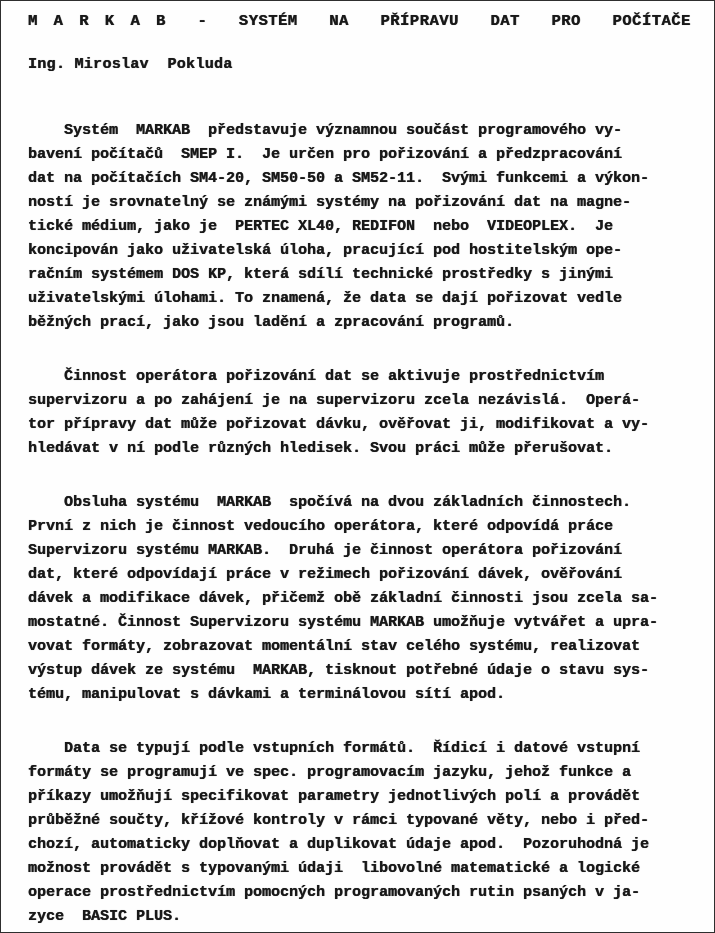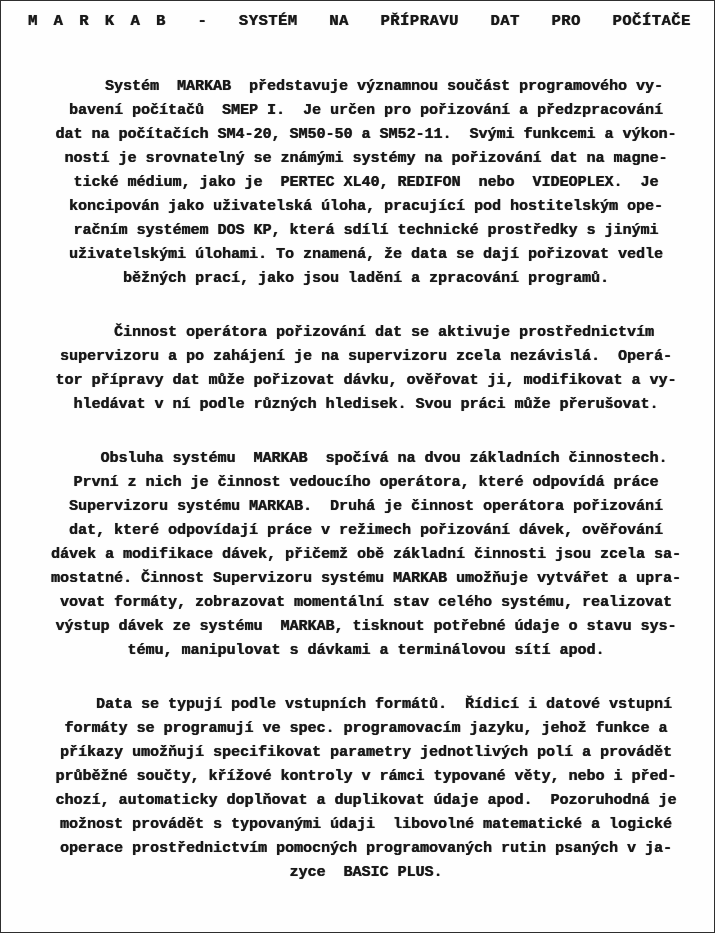--- a/index.html
+++ b/index.html
@@ -57,6 +57,7 @@
 <div class="page">
   <h1 class="title ink">M A R K A B  -  SYSTÉM  NA  PŘÍPRAVU  DAT  PRO  POČÍTAČE   SMEP</h1>
 
+  <div class="author ink">Ing. Miroslav  Pokluda</div>
 
   <div class="body-text">
     <div class="para ink">    Systém  MARKAB  představuje významnou součást programového vy-

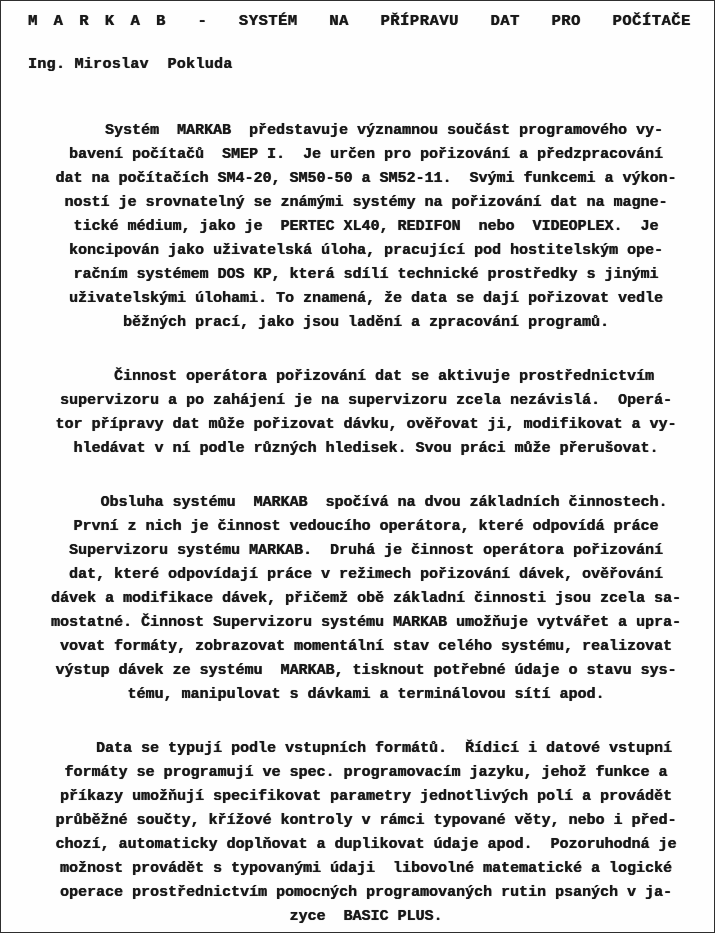--- a/index.html
+++ b/index.html
@@ -48,7 +48,6 @@
     white-space: pre;
     margin: 0 0 30px 0;
     letter-spacing: 0px;
-    text-align: center;
   }
 </style>
 </head>

